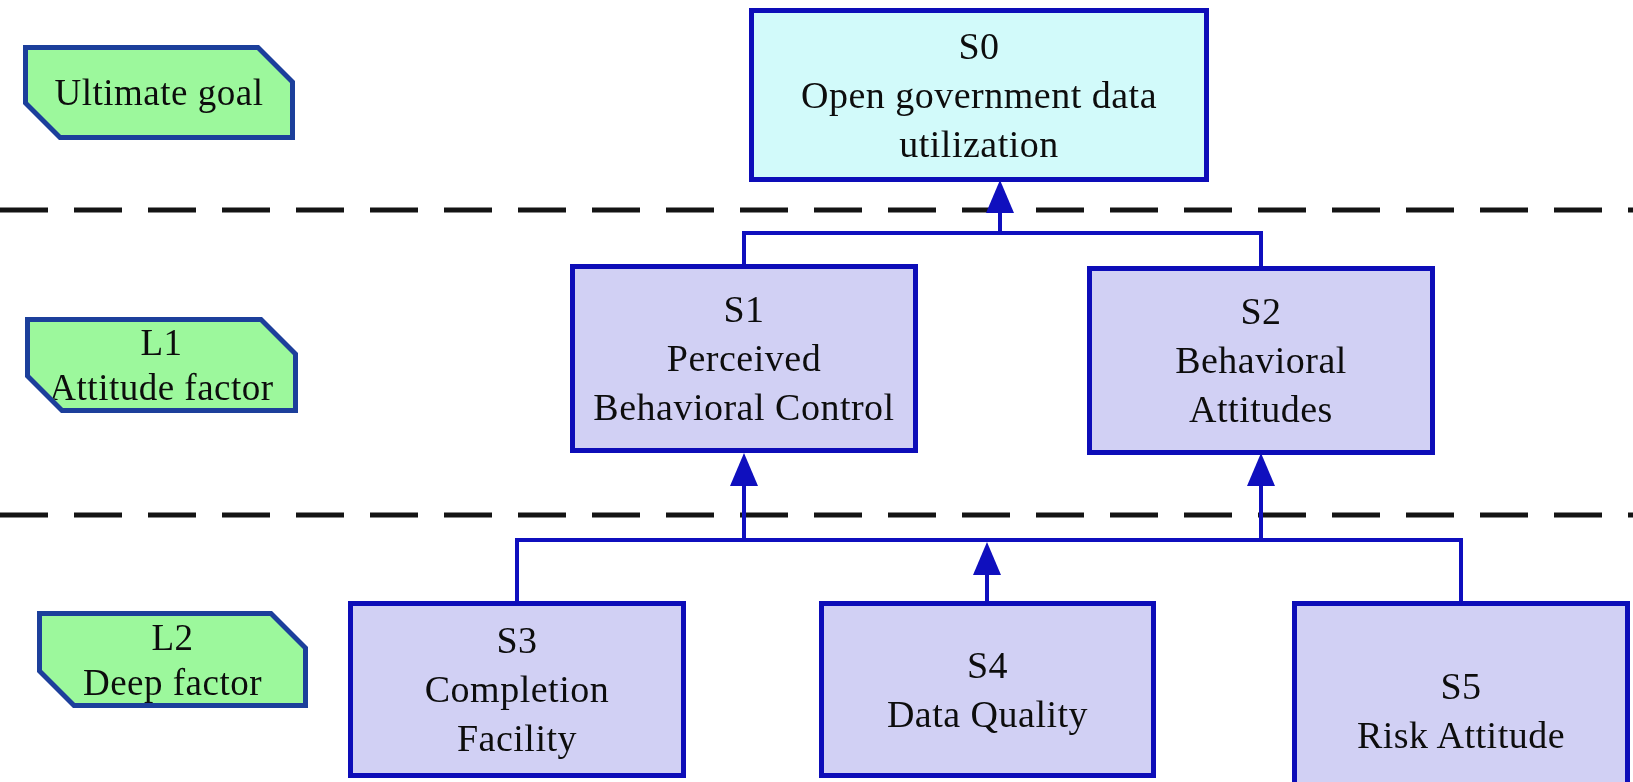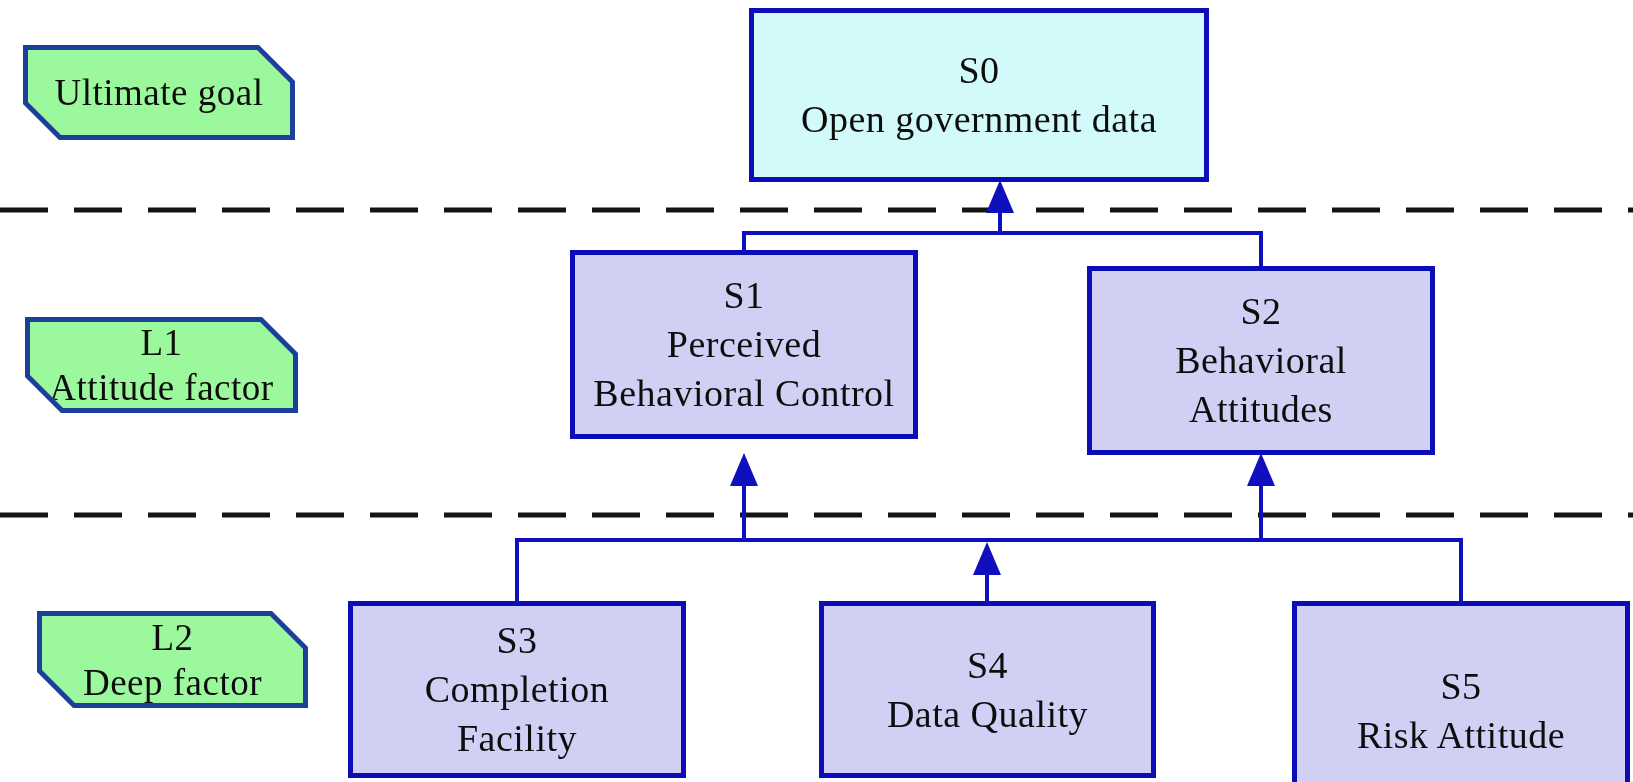--- a/index.html
+++ b/index.html
@@ -90,6 +90,7 @@
   <div class="node goal" style="left:749px;top:8px;width:460px;height:174px">
     <div class="line">S0</div>
     <div class="line">Open government data</div>
+    <div class="line">utilization</div>
   </div>
 
   <div class="node factor" style="left:570px;top:250px;width:348px;height:189px">

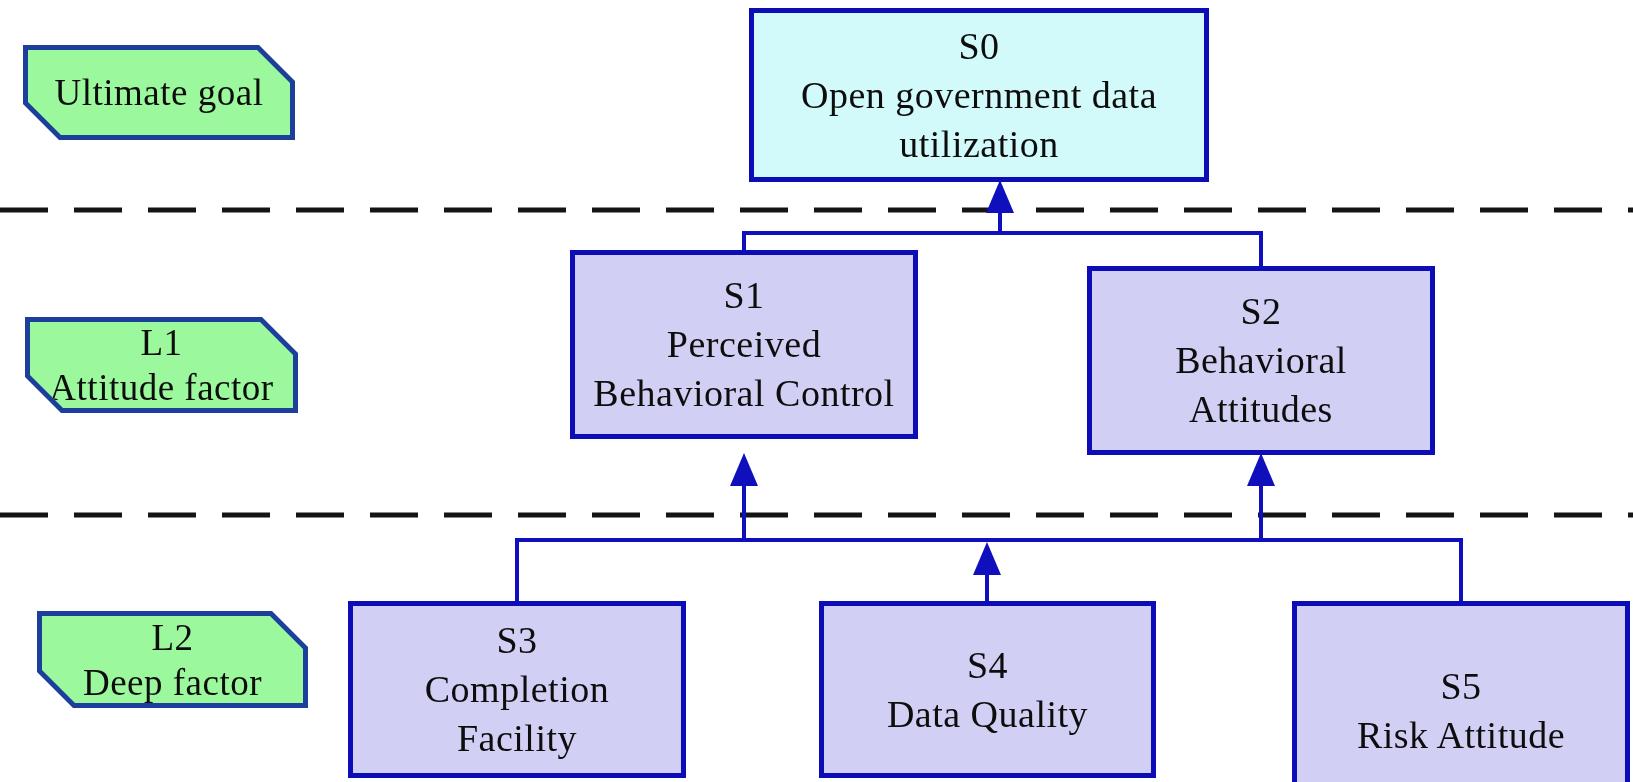--- a/index.html
+++ b/index.html
@@ -93,7 +93,7 @@
     <div class="line">utilization</div>
   </div>
 
-  <div class="node factor" style="left:570px;top:250px;width:348px;height:189px">
+  <div class="node factor" style="left:570px;top:264px;width:348px;height:189px">
     <div class="line">S1</div>
     <div class="line">Perceived</div>
     <div class="line">Behavioral Control</div>

